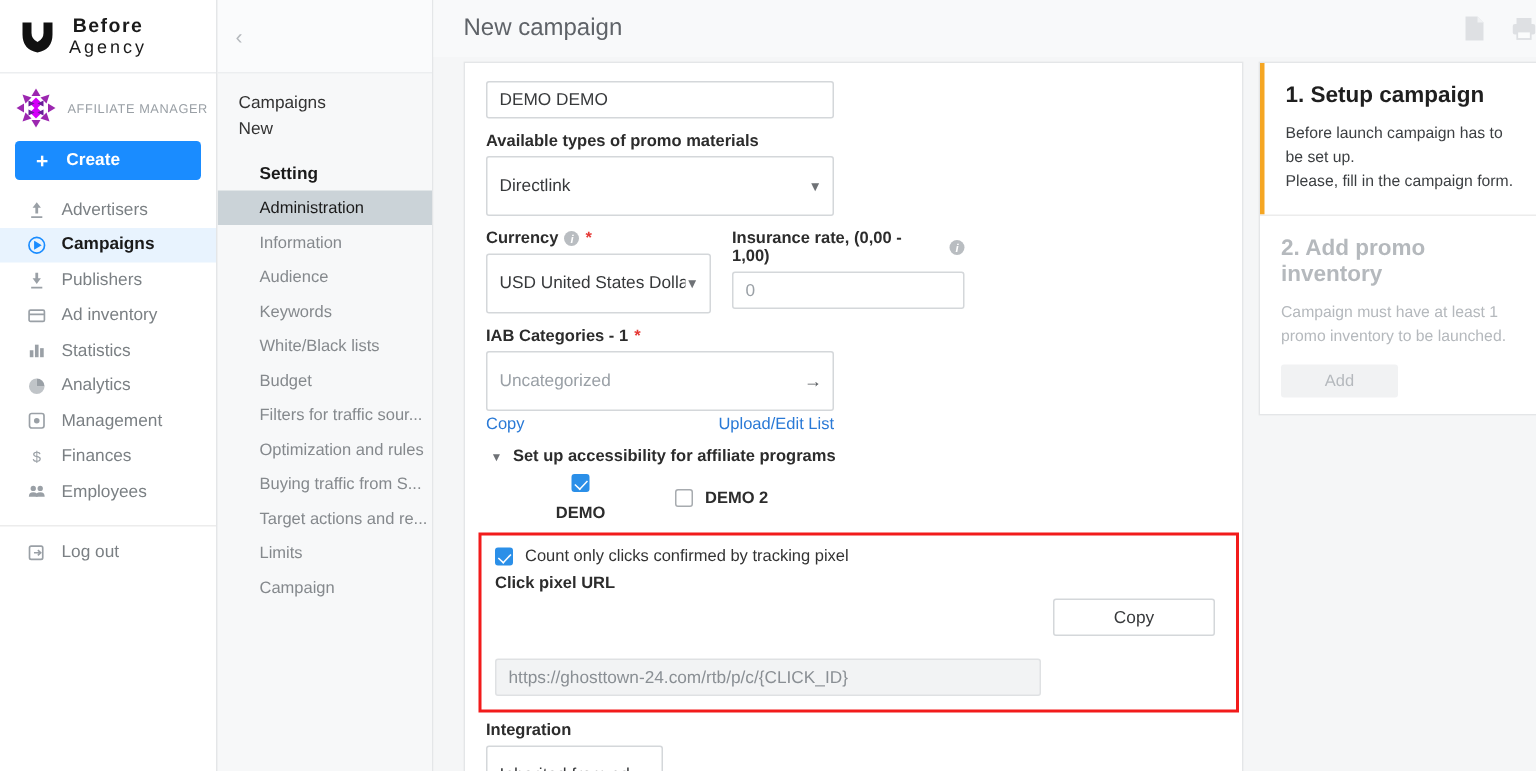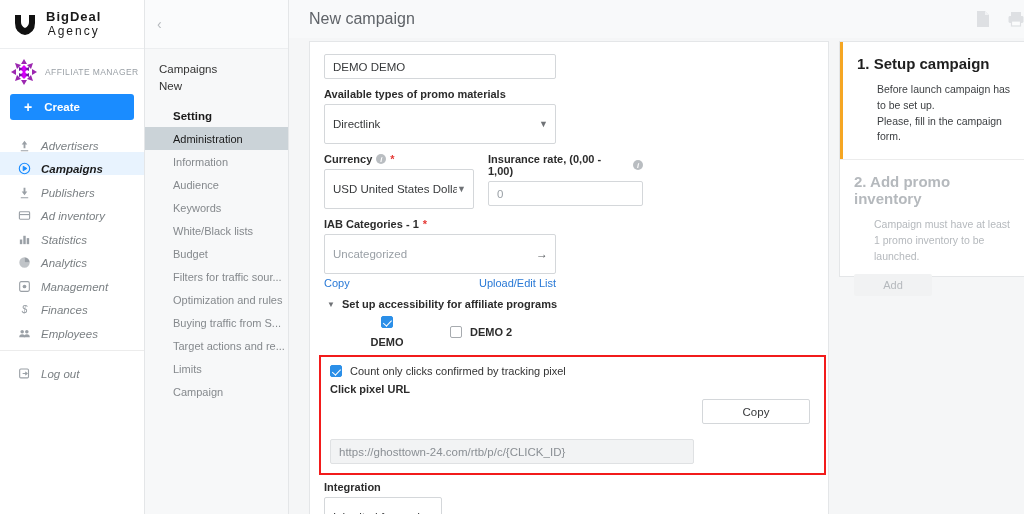--- a/index.html
+++ b/index.html
@@ -245,7 +245,7 @@
         </svg>
       </span>
       <span class="brand-text">
-        <span class="l1">BigDeal</span>
+        <span class="l1">Before</span>
         <span class="l2">Agency</span>
       </span>
     </div>

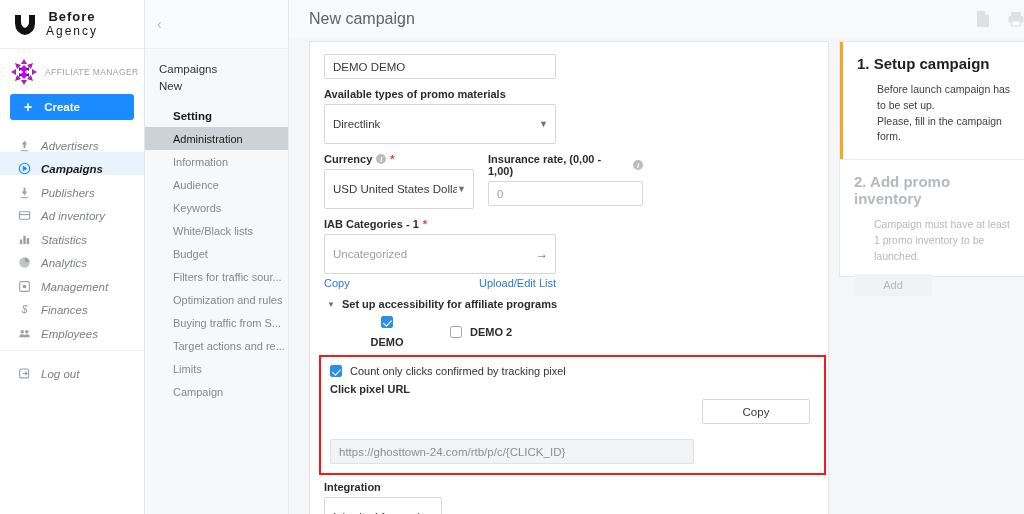--- a/index.html
+++ b/index.html
@@ -222,7 +222,7 @@
   .step.s1 { border-left: 3px solid #f5a623; }
   .step.s2 { border-top: 1px solid #ececec; }
   .step-title { font-size:15px; font-weight:bold; color:#1f1f1f; margin-bottom:10px; }
-  .step-body { font-size:10.5px; color:#3c3f42; line-height:1.5;margin-left:20px; }
+  .step-body { font-size:10.5px; color:#3c3f42; line-height:1.5; }
   .step.s2 .step-title { color:#b5b9bd; }
   .step.s2 .step-body { color:#b5b9bd; }
   .add-btn {

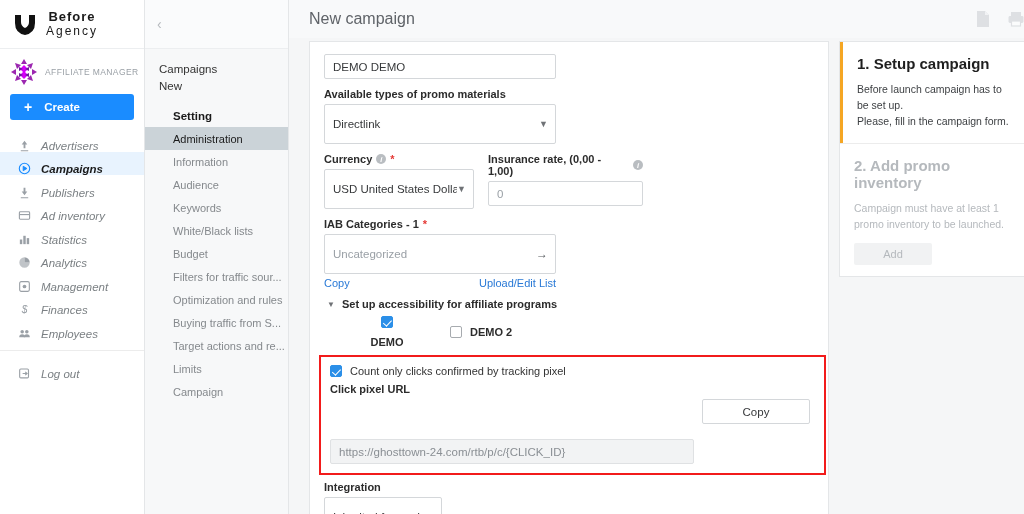--- a/index.html
+++ b/index.html
@@ -70,14 +70,13 @@
   .nav { padding-top: 2px; }
   .nav-item {
     height: 23.5px;
-    display: flex; align-items: flex-end;
+    display: flex; align-items: center;
     gap: 10px;
     padding-left: 18px;
     font-size: 11.5px;
     color: #7b8084;
     cursor: pointer;
     white-space: nowrap;
-    font-style: italic;
   }
   .nav-item.active { background: #e8f3fe; color: #1a1a1a; font-weight: bold; }
   .nav-item.active .nav-ico svg { stroke: #1a8cff; fill: #1a8cff; }

